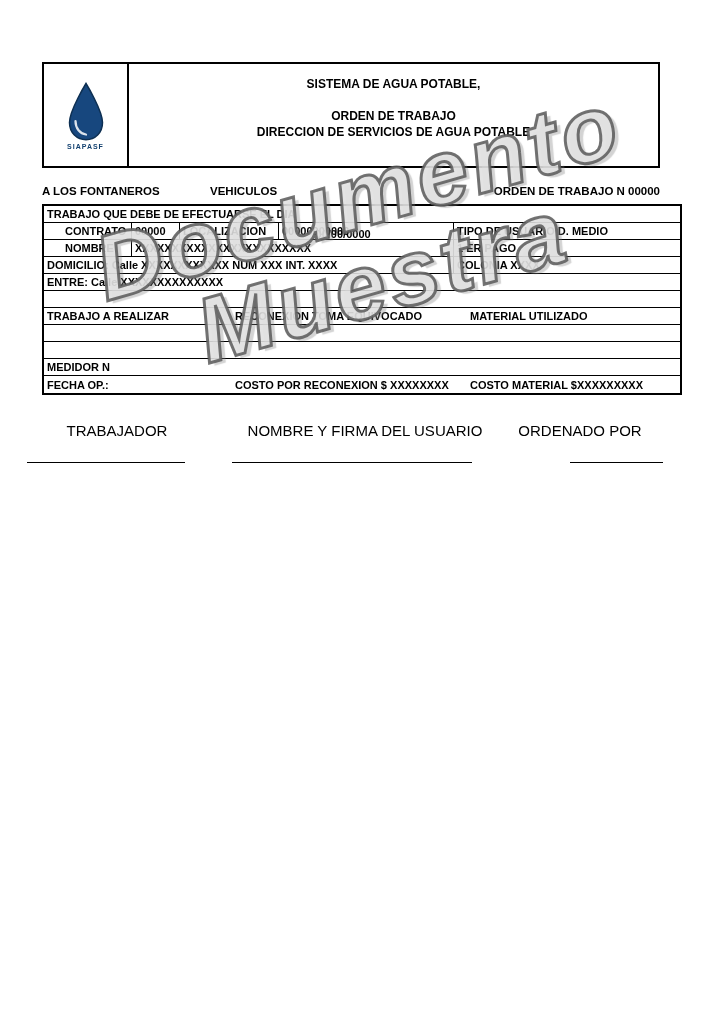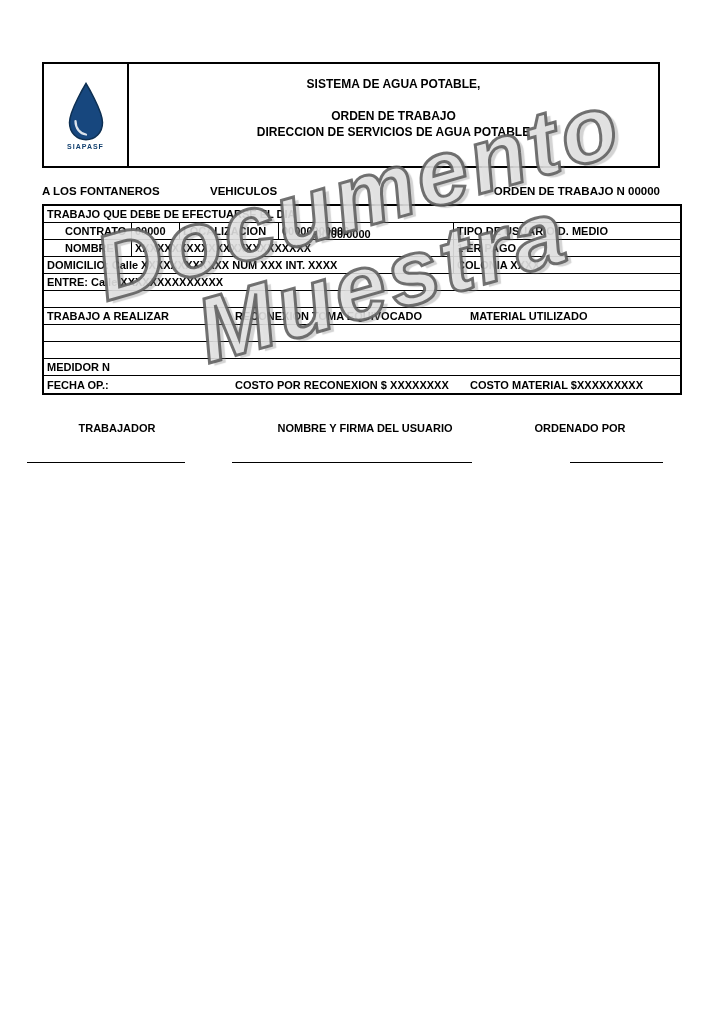--- a/index.html
+++ b/index.html
@@ -51,7 +51,7 @@
   .val-gap { margin-left:14px;margin-top:40px; }
 
   
-  .sig-label { position:absolute; top:422px; font-size:11px; font-weight:bold; text-align:center; z-index:1; }
+  .sig-label { position:absolute; top:422px; font-size:15px; font-weight:normal; text-align:center; z-index:1; }
   .sig1 { left:42px;  width:150px; }
   .sig2 { left:240px; width:250px; }
   .sig3 { left:505px; width:150px; }

